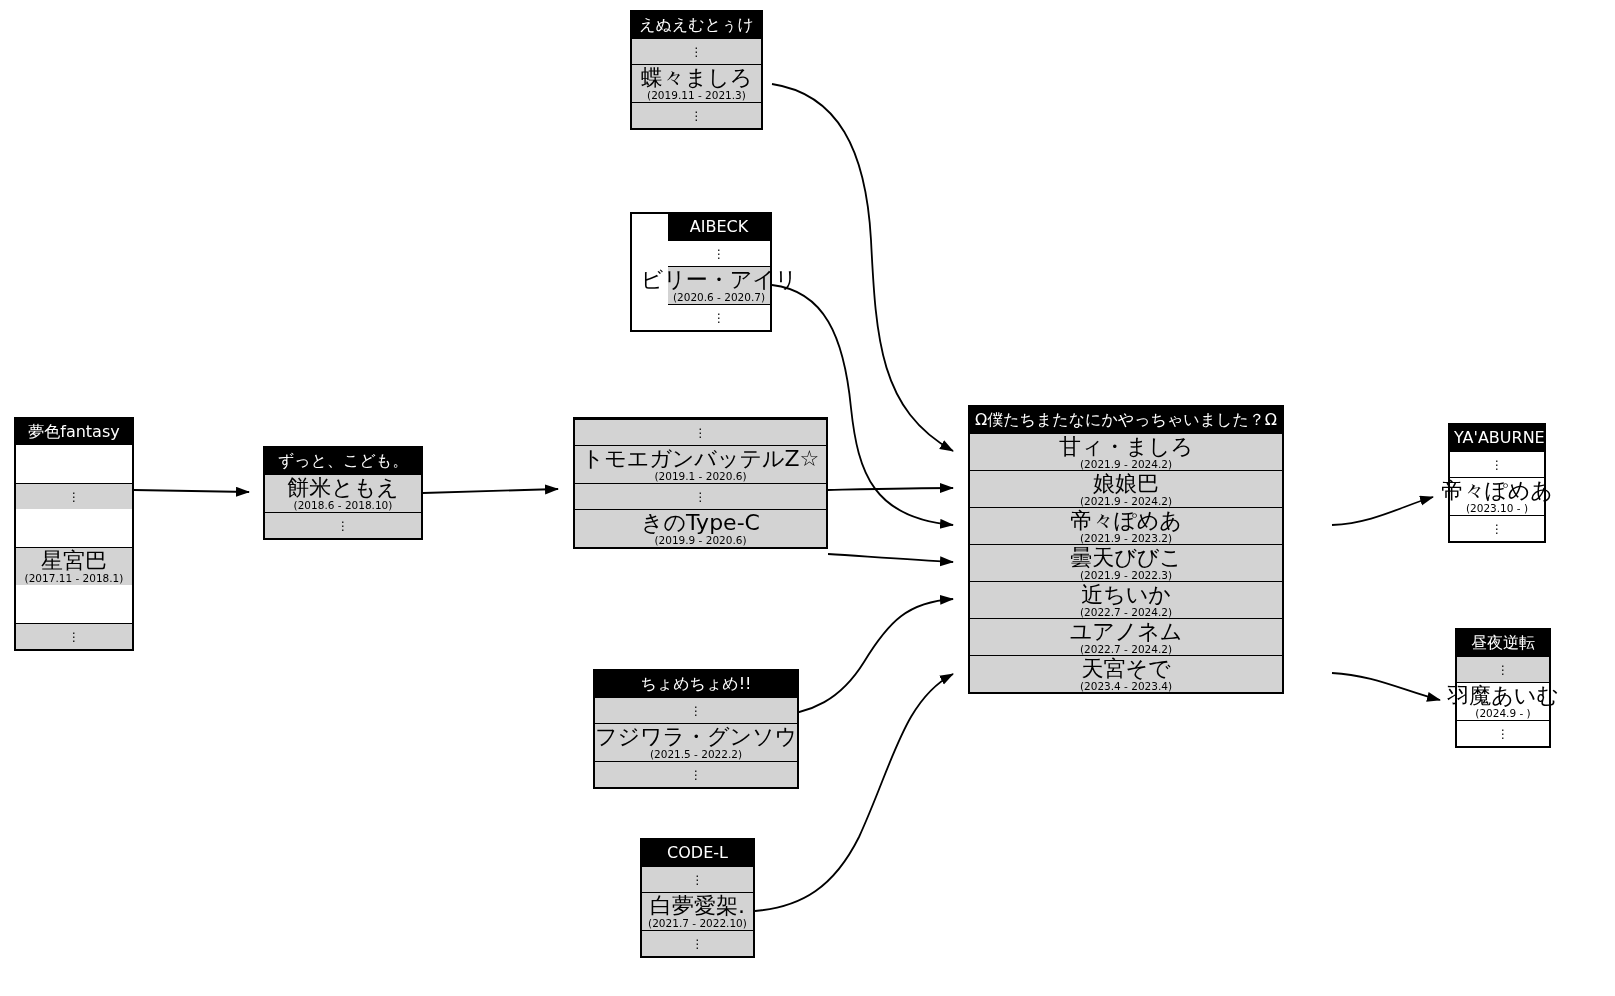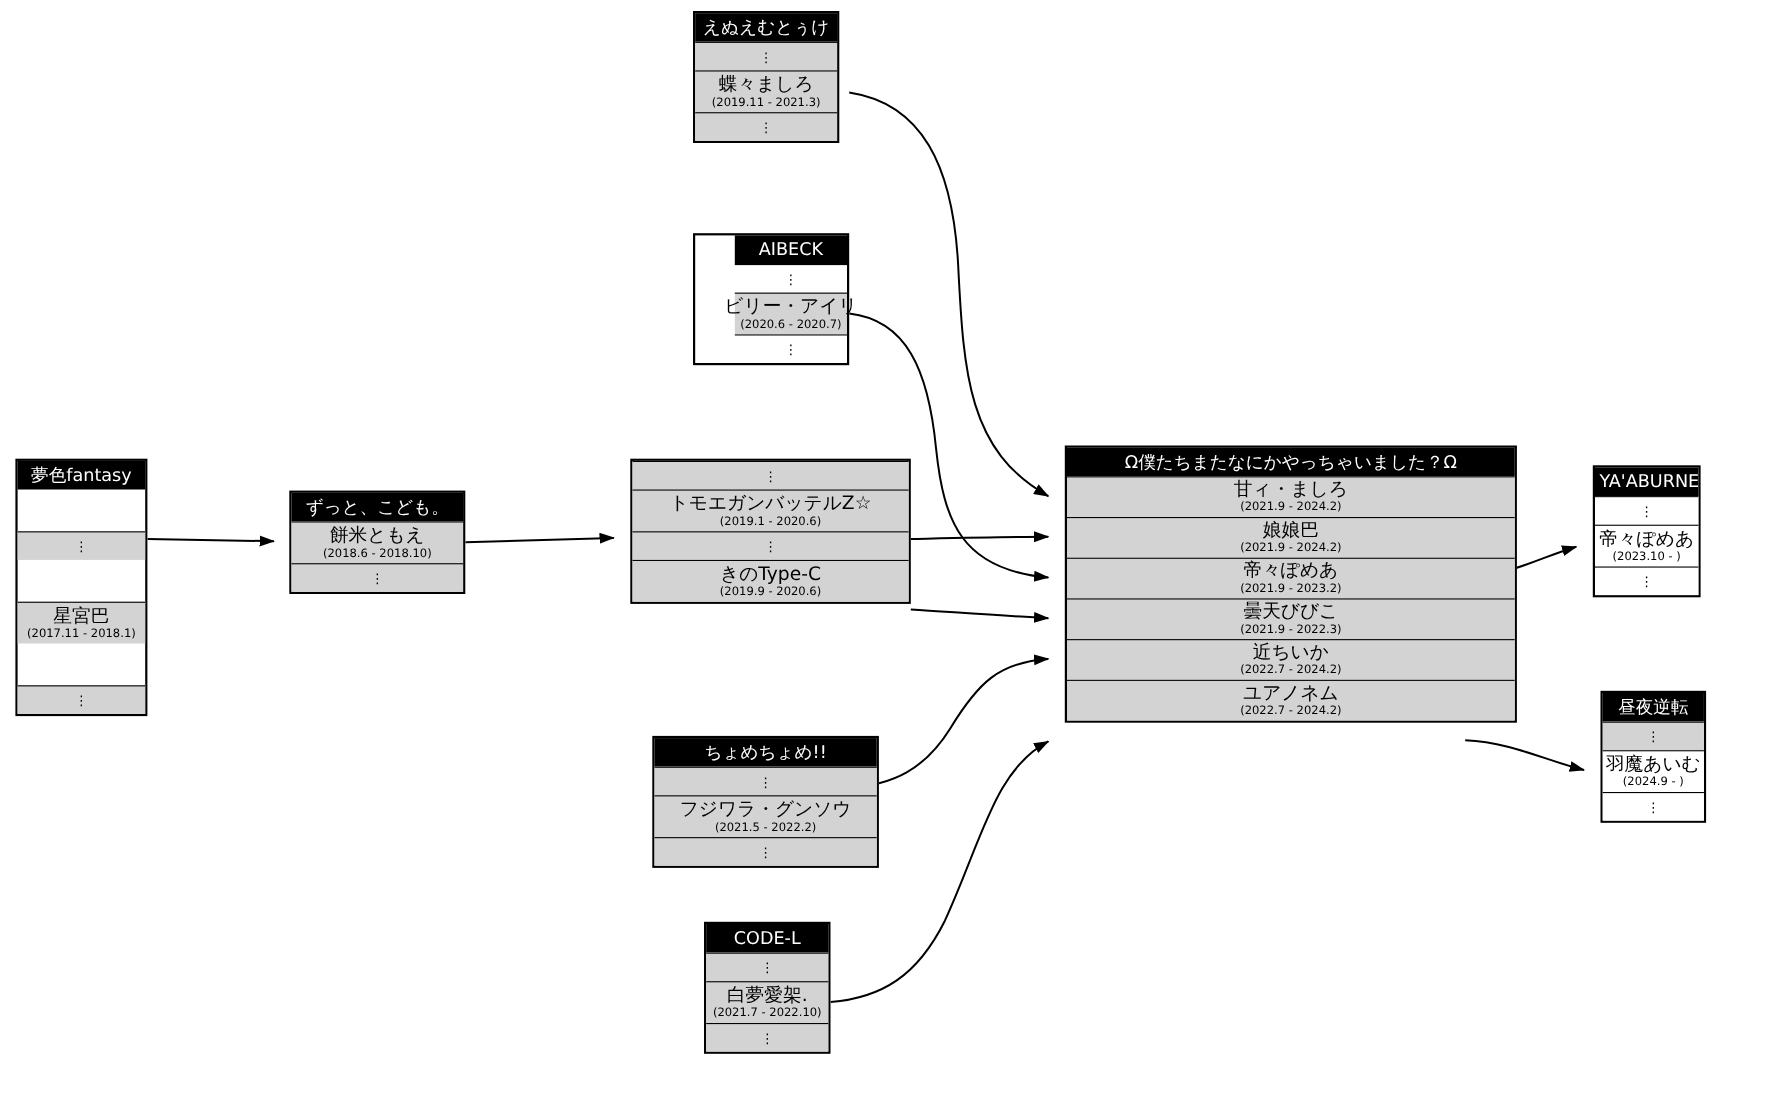--- a/index.html
+++ b/index.html
@@ -16,7 +16,7 @@
   .row.dots{height:26px;font-size:12px;line-height:1;letter-spacing:0;}
   .row.member{height:38px;}
   .group.omega .row.member{height:37px;}
-  .mname{font-size:17px;line-height:1.15;white-space:nowrap;}
+  .mname{font-size:22px;line-height:1.15;white-space:nowrap;}
   .mdates{font-size:10.5px;line-height:1.1;white-space:nowrap;}
 </style>
 </head>

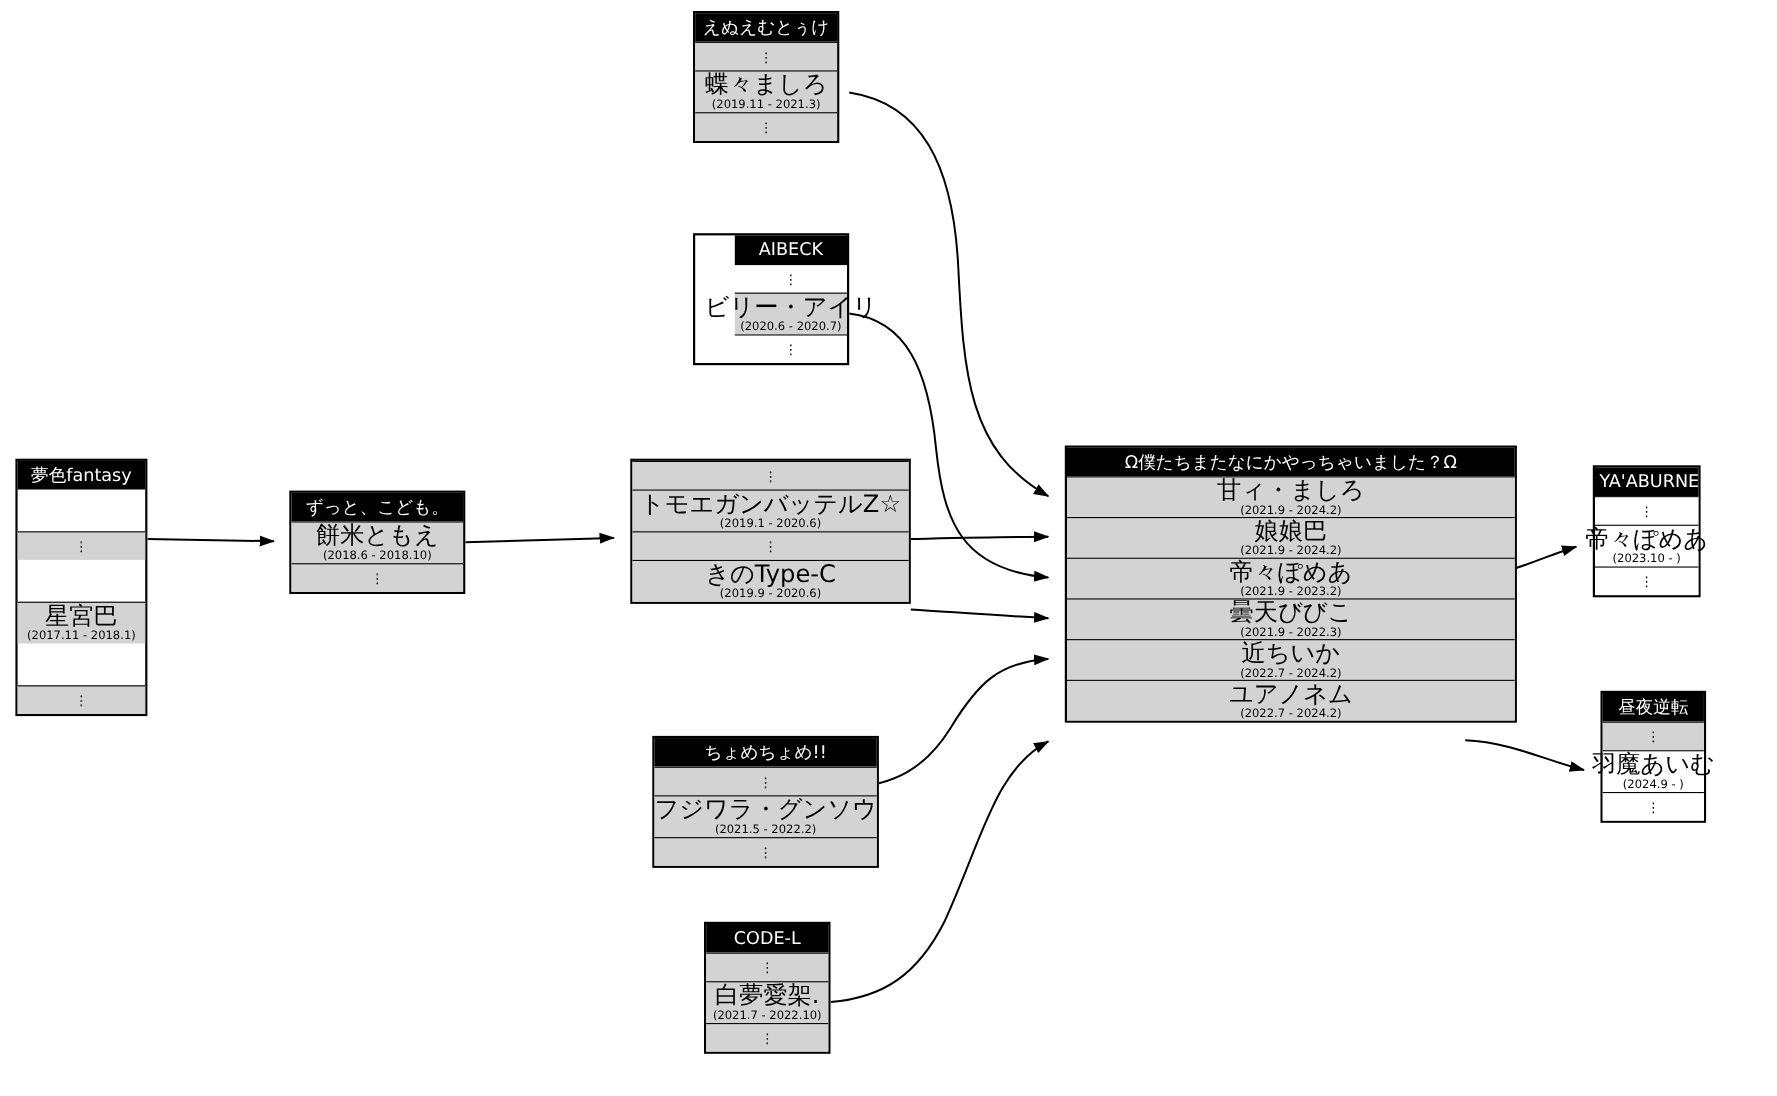--- a/index.html
+++ b/index.html
@@ -142,7 +142,7 @@
       </div>
   </div>
 
-  <div class="group omega" style="left:968px;top:405px;width:411px;">
+  <div class="group omega" style="left:968px;top:405px;width:316px;">
     <div class="ghead">Ω僕たちまたなにかやっちゃいました？Ω</div>
     <div class="row member" data-shade="gray">
       <span class="mname">甘ィ・ましろ</span>

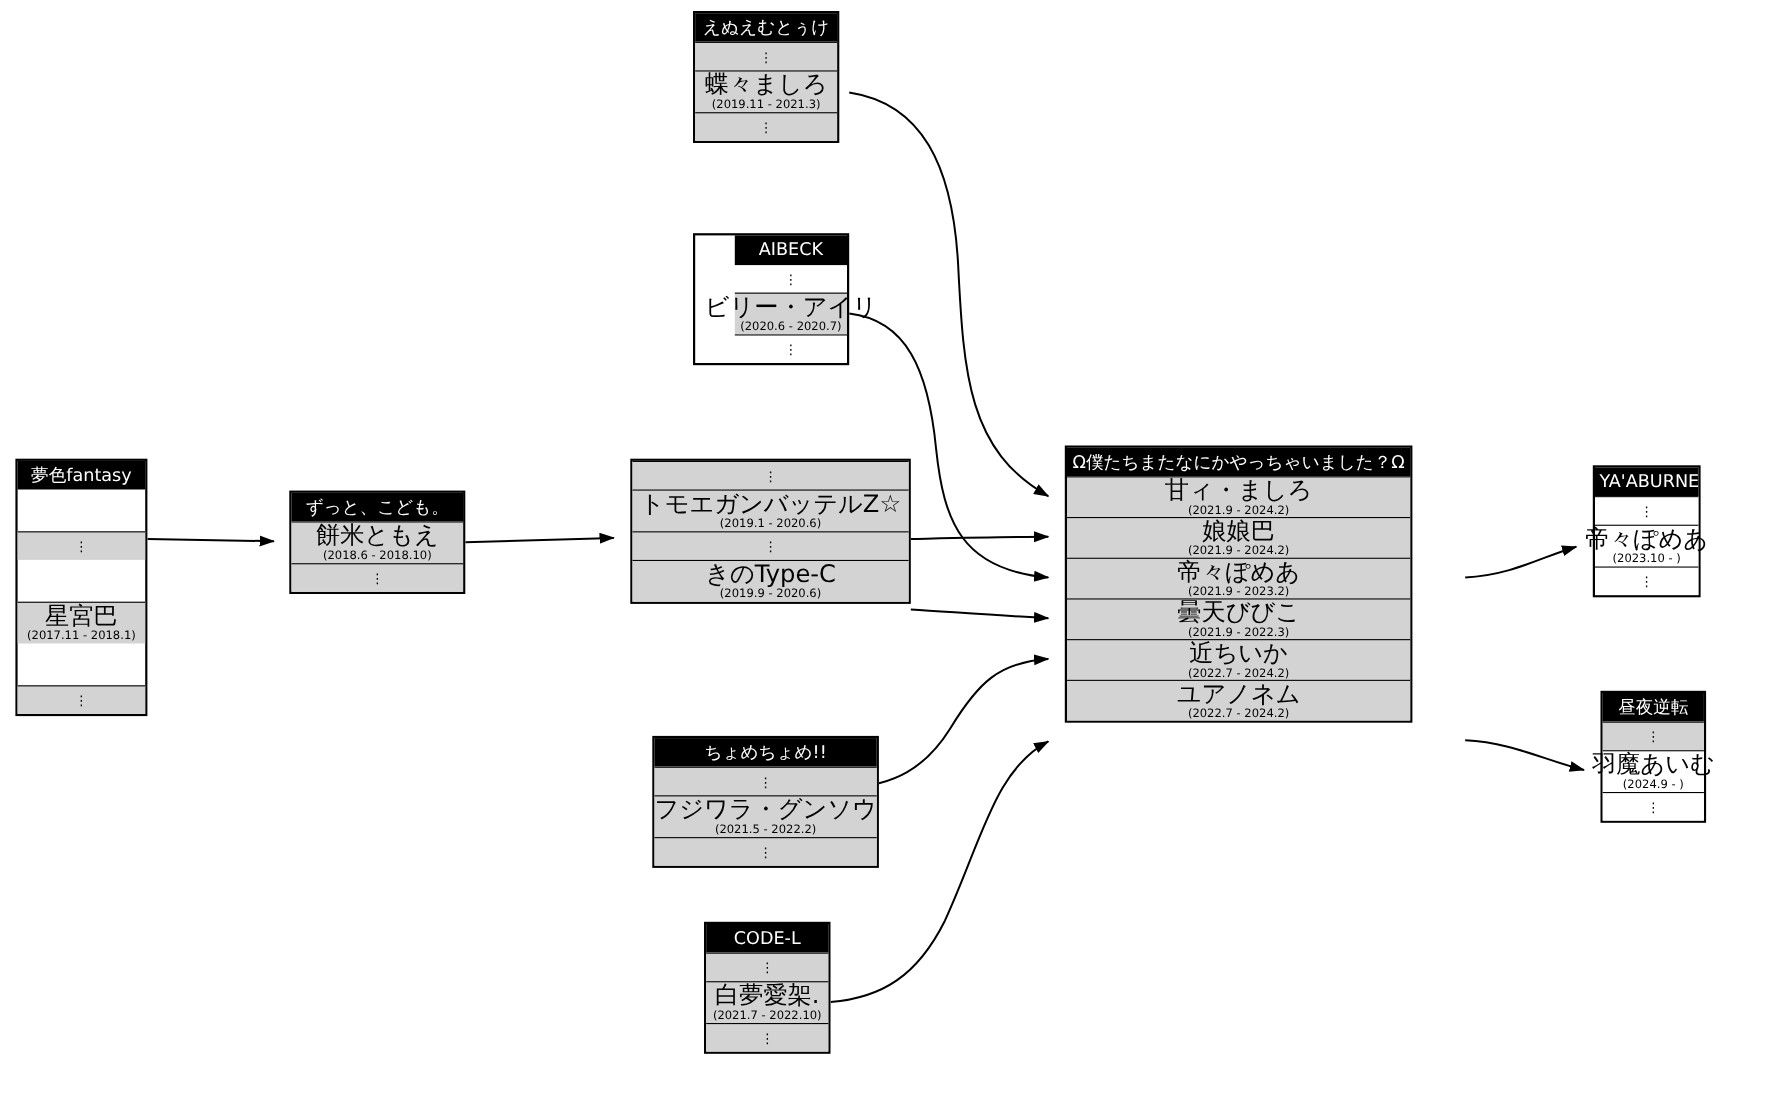--- a/index.html
+++ b/index.html
@@ -168,6 +168,10 @@
       <span class="mname">ユアノネム</span>
       <span class="mdates">(2022.7 - 2024.2)</span>
     </div>
+    <div class="row member" data-shade="gray">
+      <span class="mname">天宮そで</span>
+      <span class="mdates">(2023.4 - 2023.4)</span>
+    </div>
   </div>
 
   <div class="group" style="left:1448px;top:423px;width:98px;">

